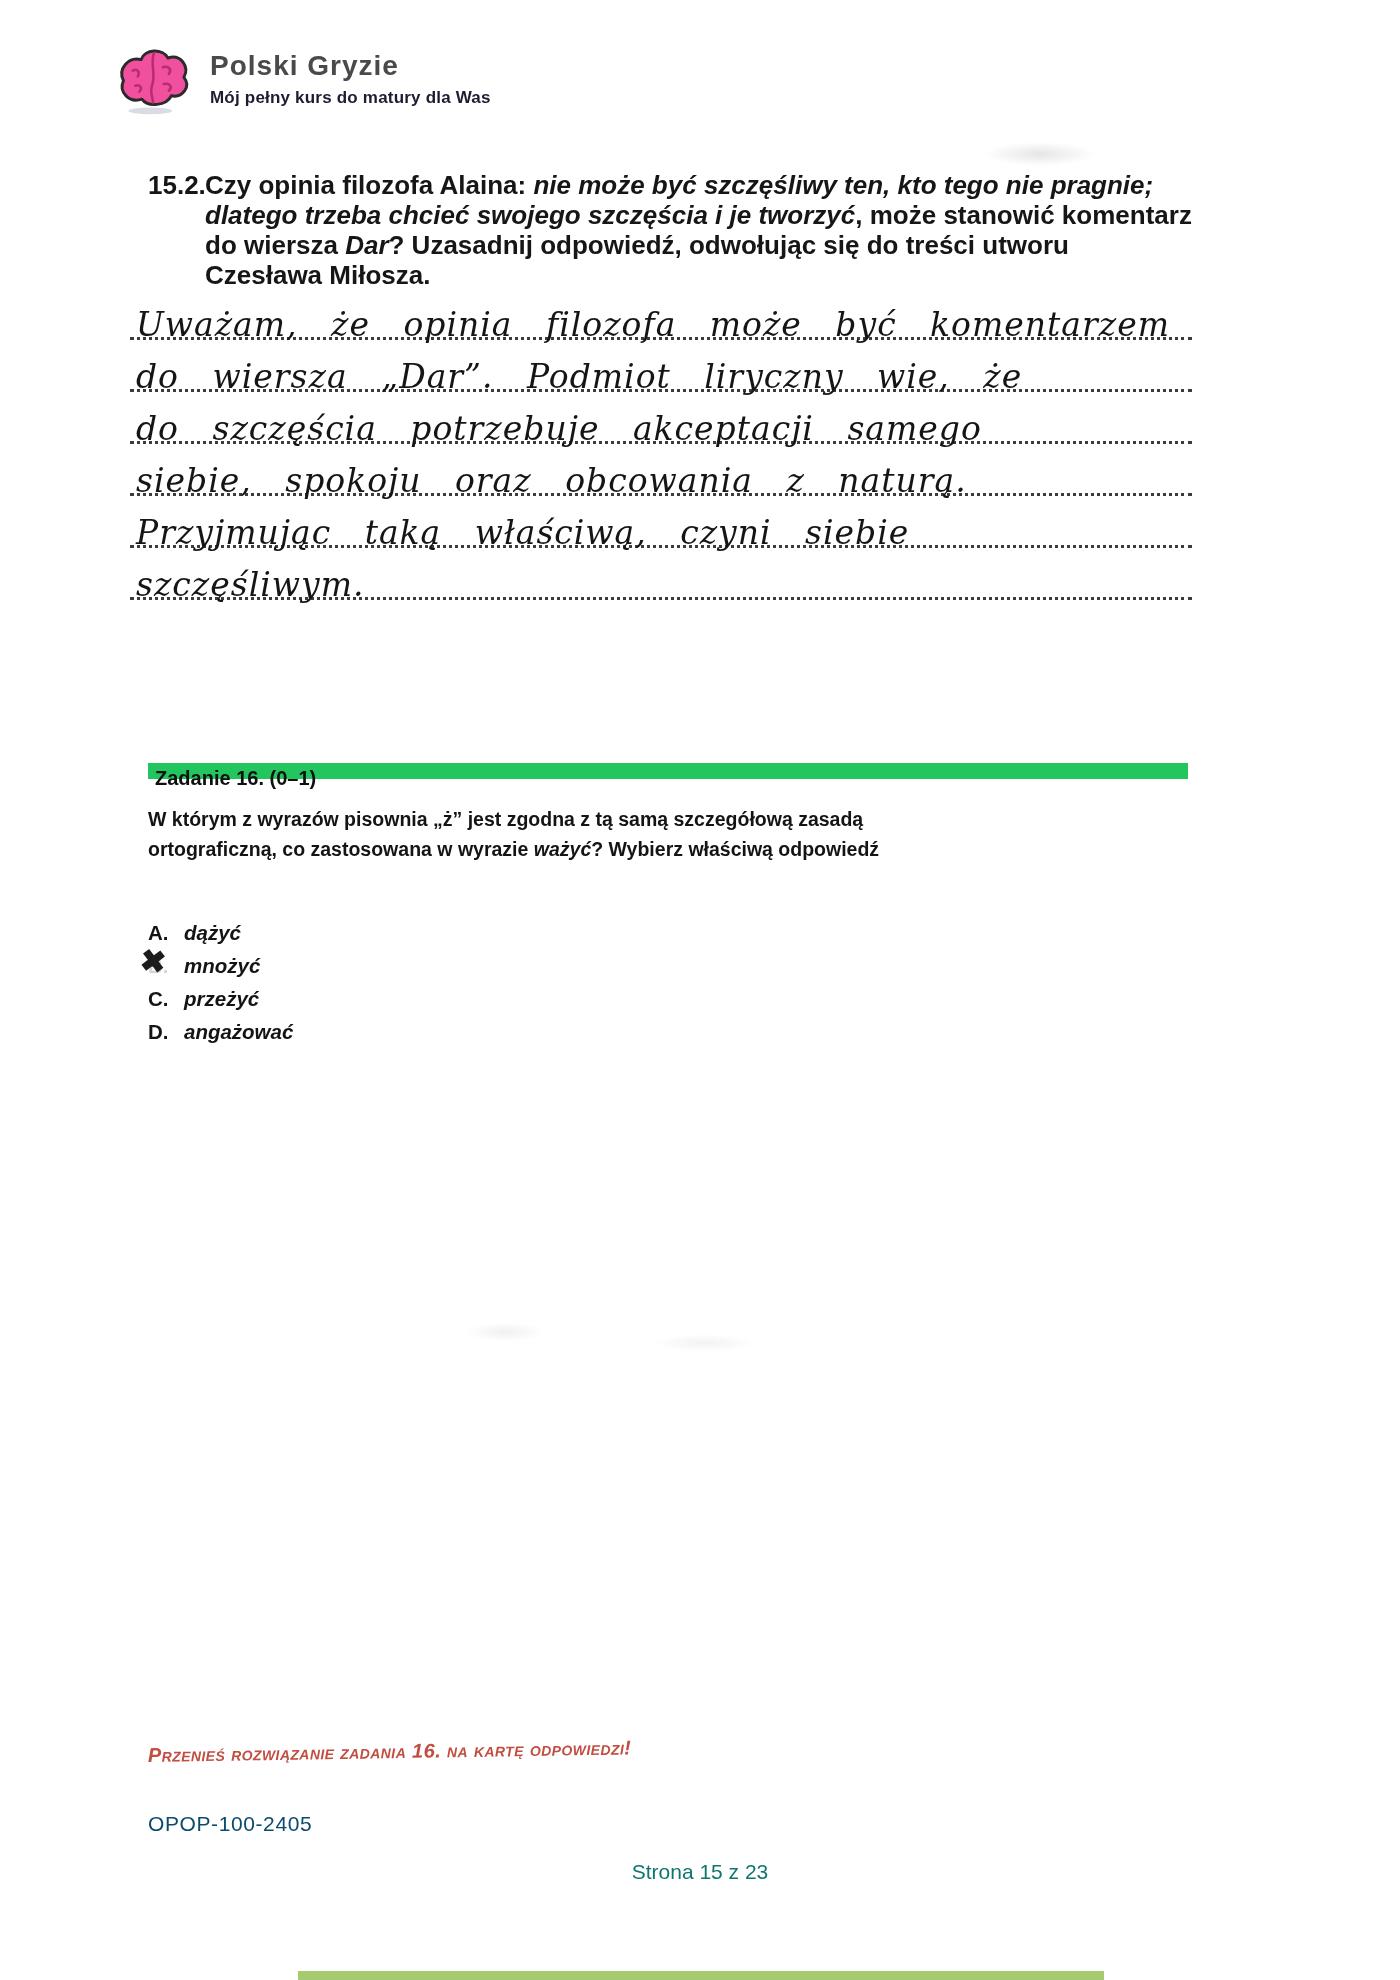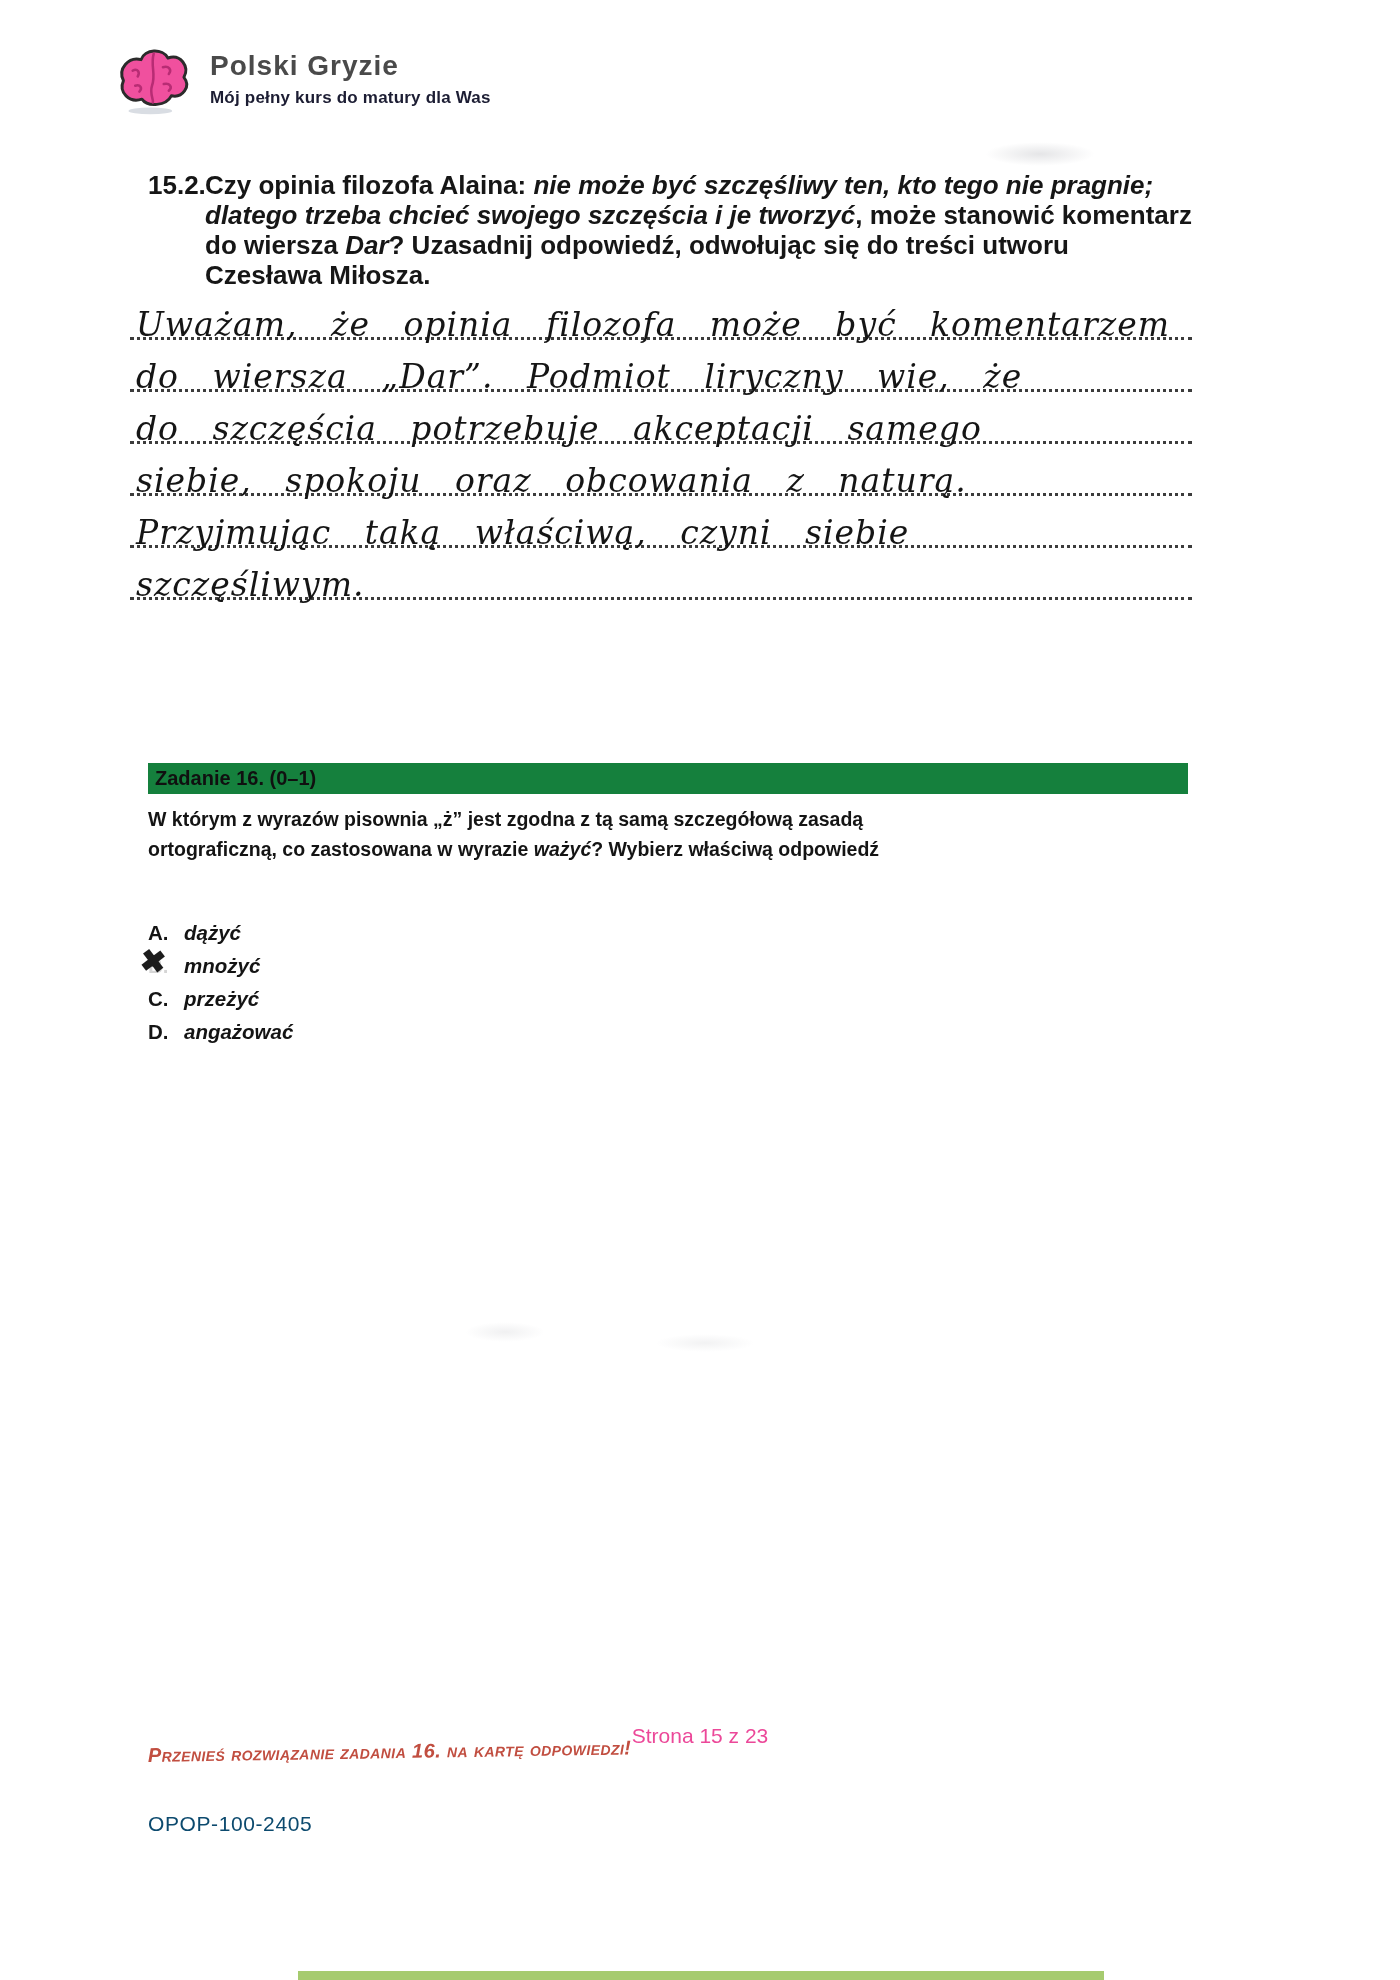--- a/index.html
+++ b/index.html
@@ -46,8 +46,8 @@
 
   
   .q16-header{
-    position:absolute;left:148px;top:763px;width:1040px;height:31px;
-    background:#15803d;
+    position:absolute;left:148px;top:763px;width:1040px;height:16px;
+    background:#22c55e;
     font-size:20px;font-weight:bold;line-height:31px;
     padding-left:7px;box-sizing:border-box;color:#101010;
   }

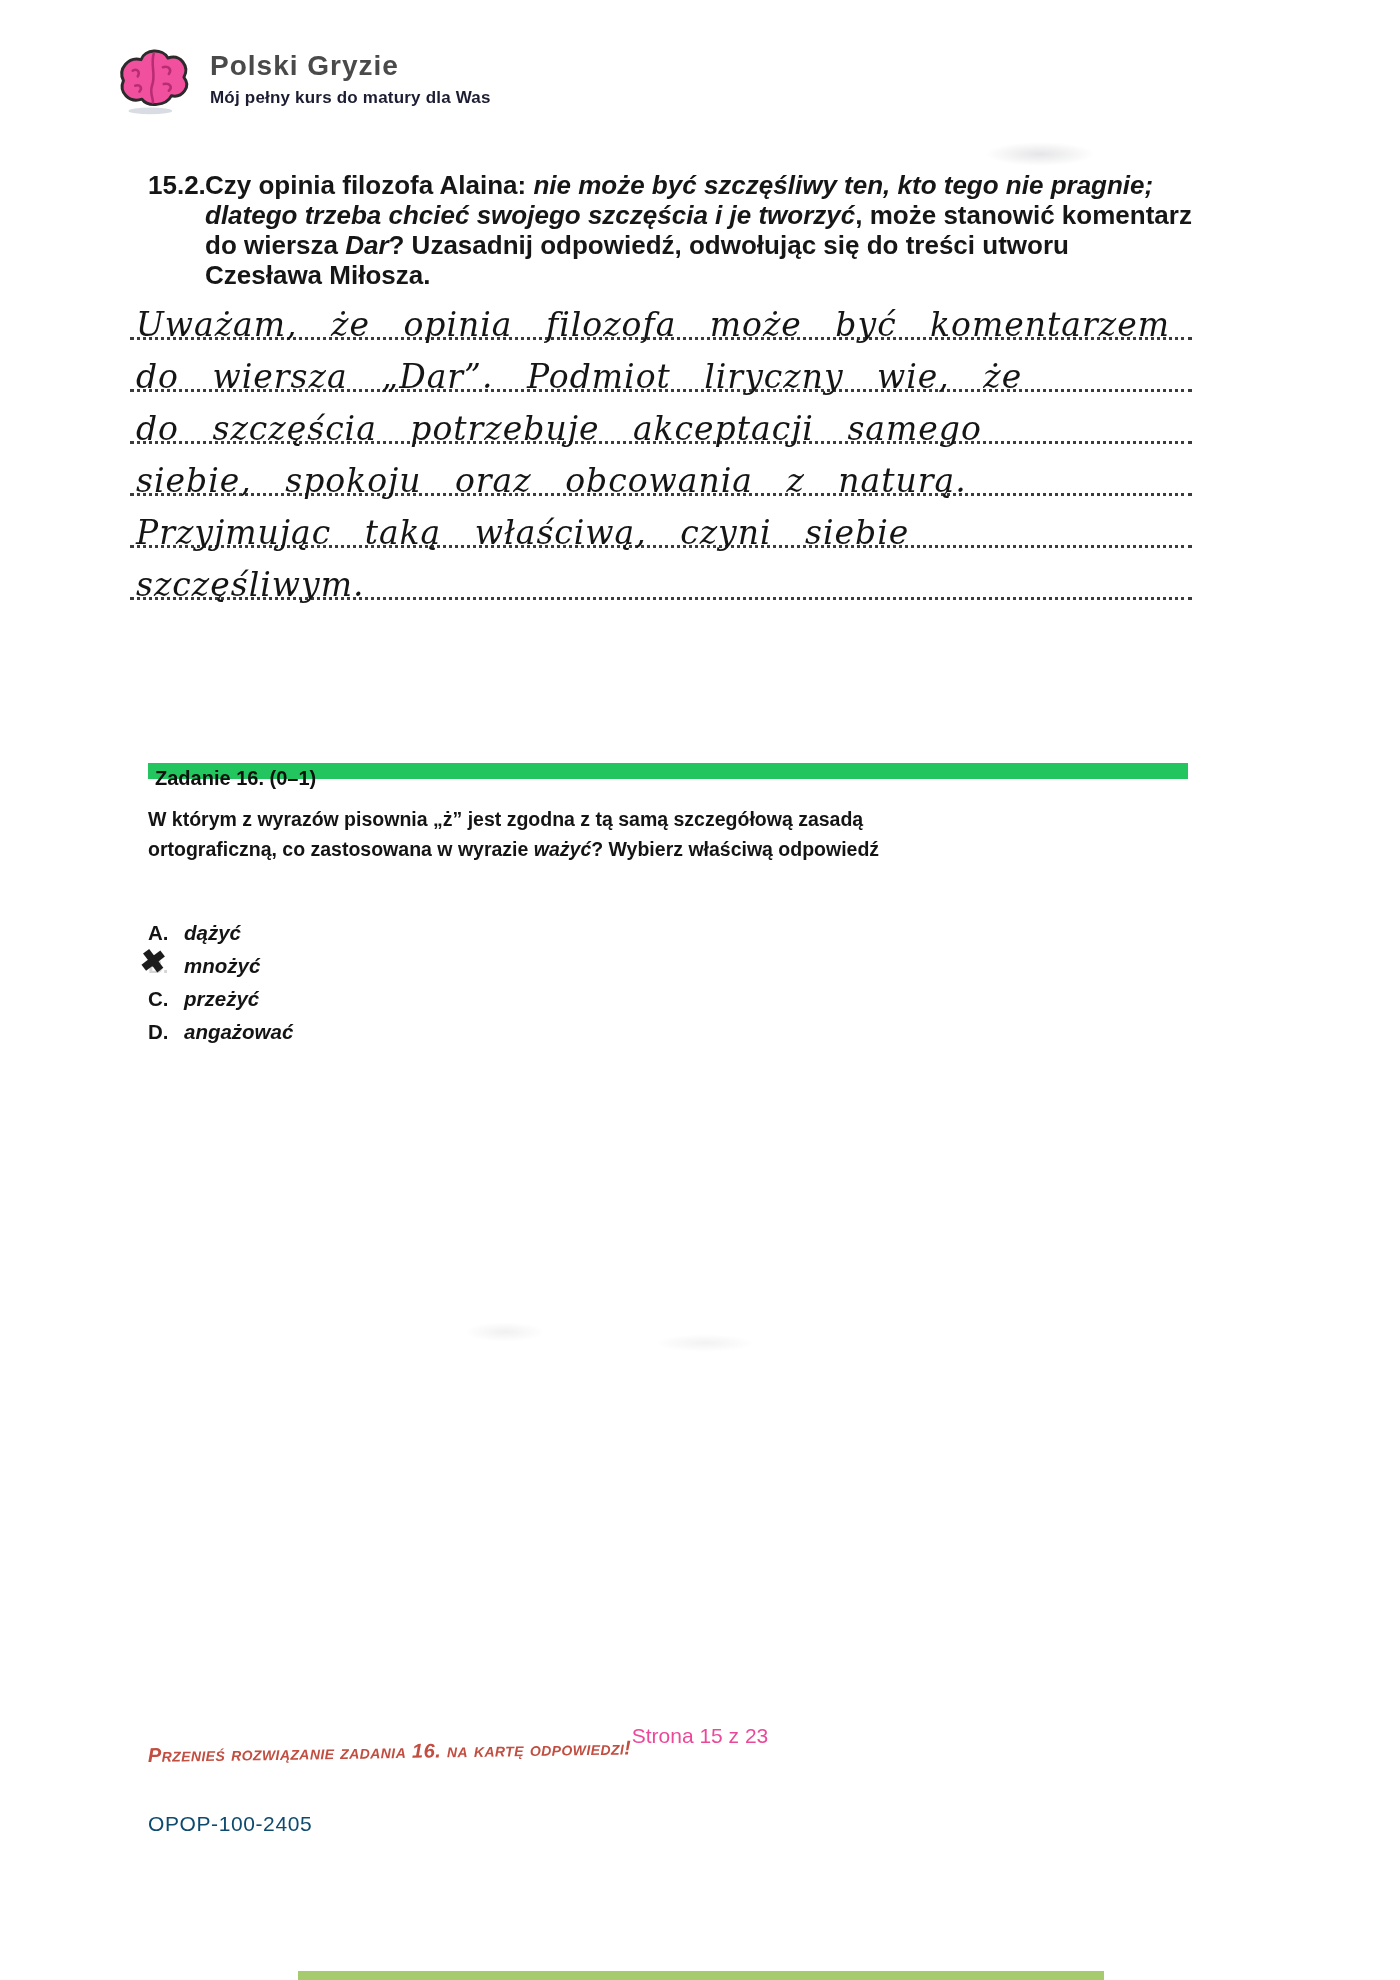--- a/index.html
+++ b/index.html
@@ -85,8 +85,8 @@
     font-size:21px;color:#0c4a6e;letter-spacing:0.6px;
   }
   .page-num{
-    position:absolute;left:0;right:0;top:1724px;text-align:center;
-    font-size:21px;color:#ec4899;
+    position:absolute;left:0;right:0;top:1860px;text-align:center;
+    font-size:21px;color:#0f766e;
   }
 
   

